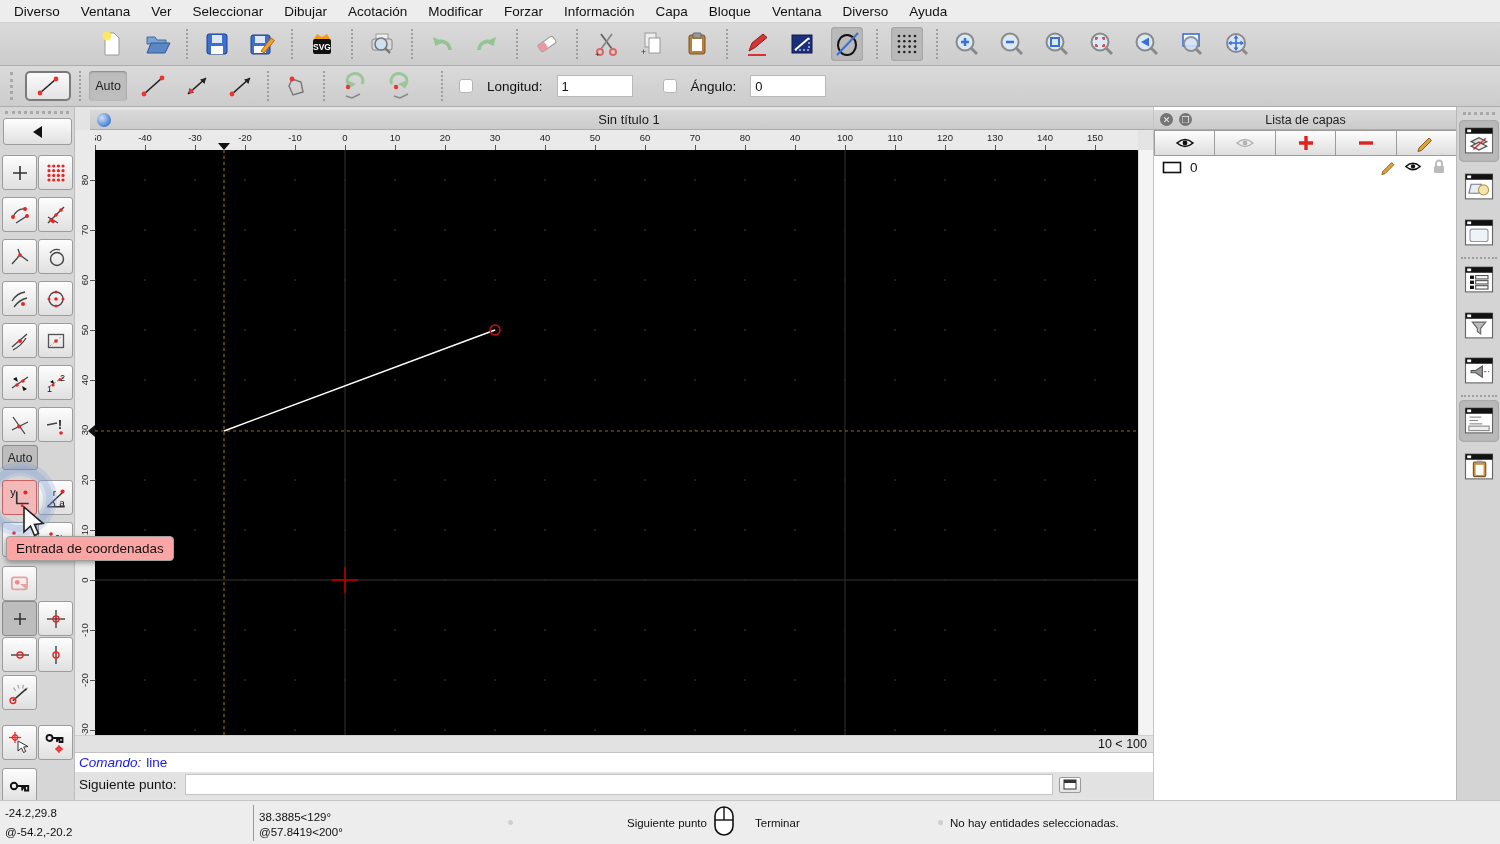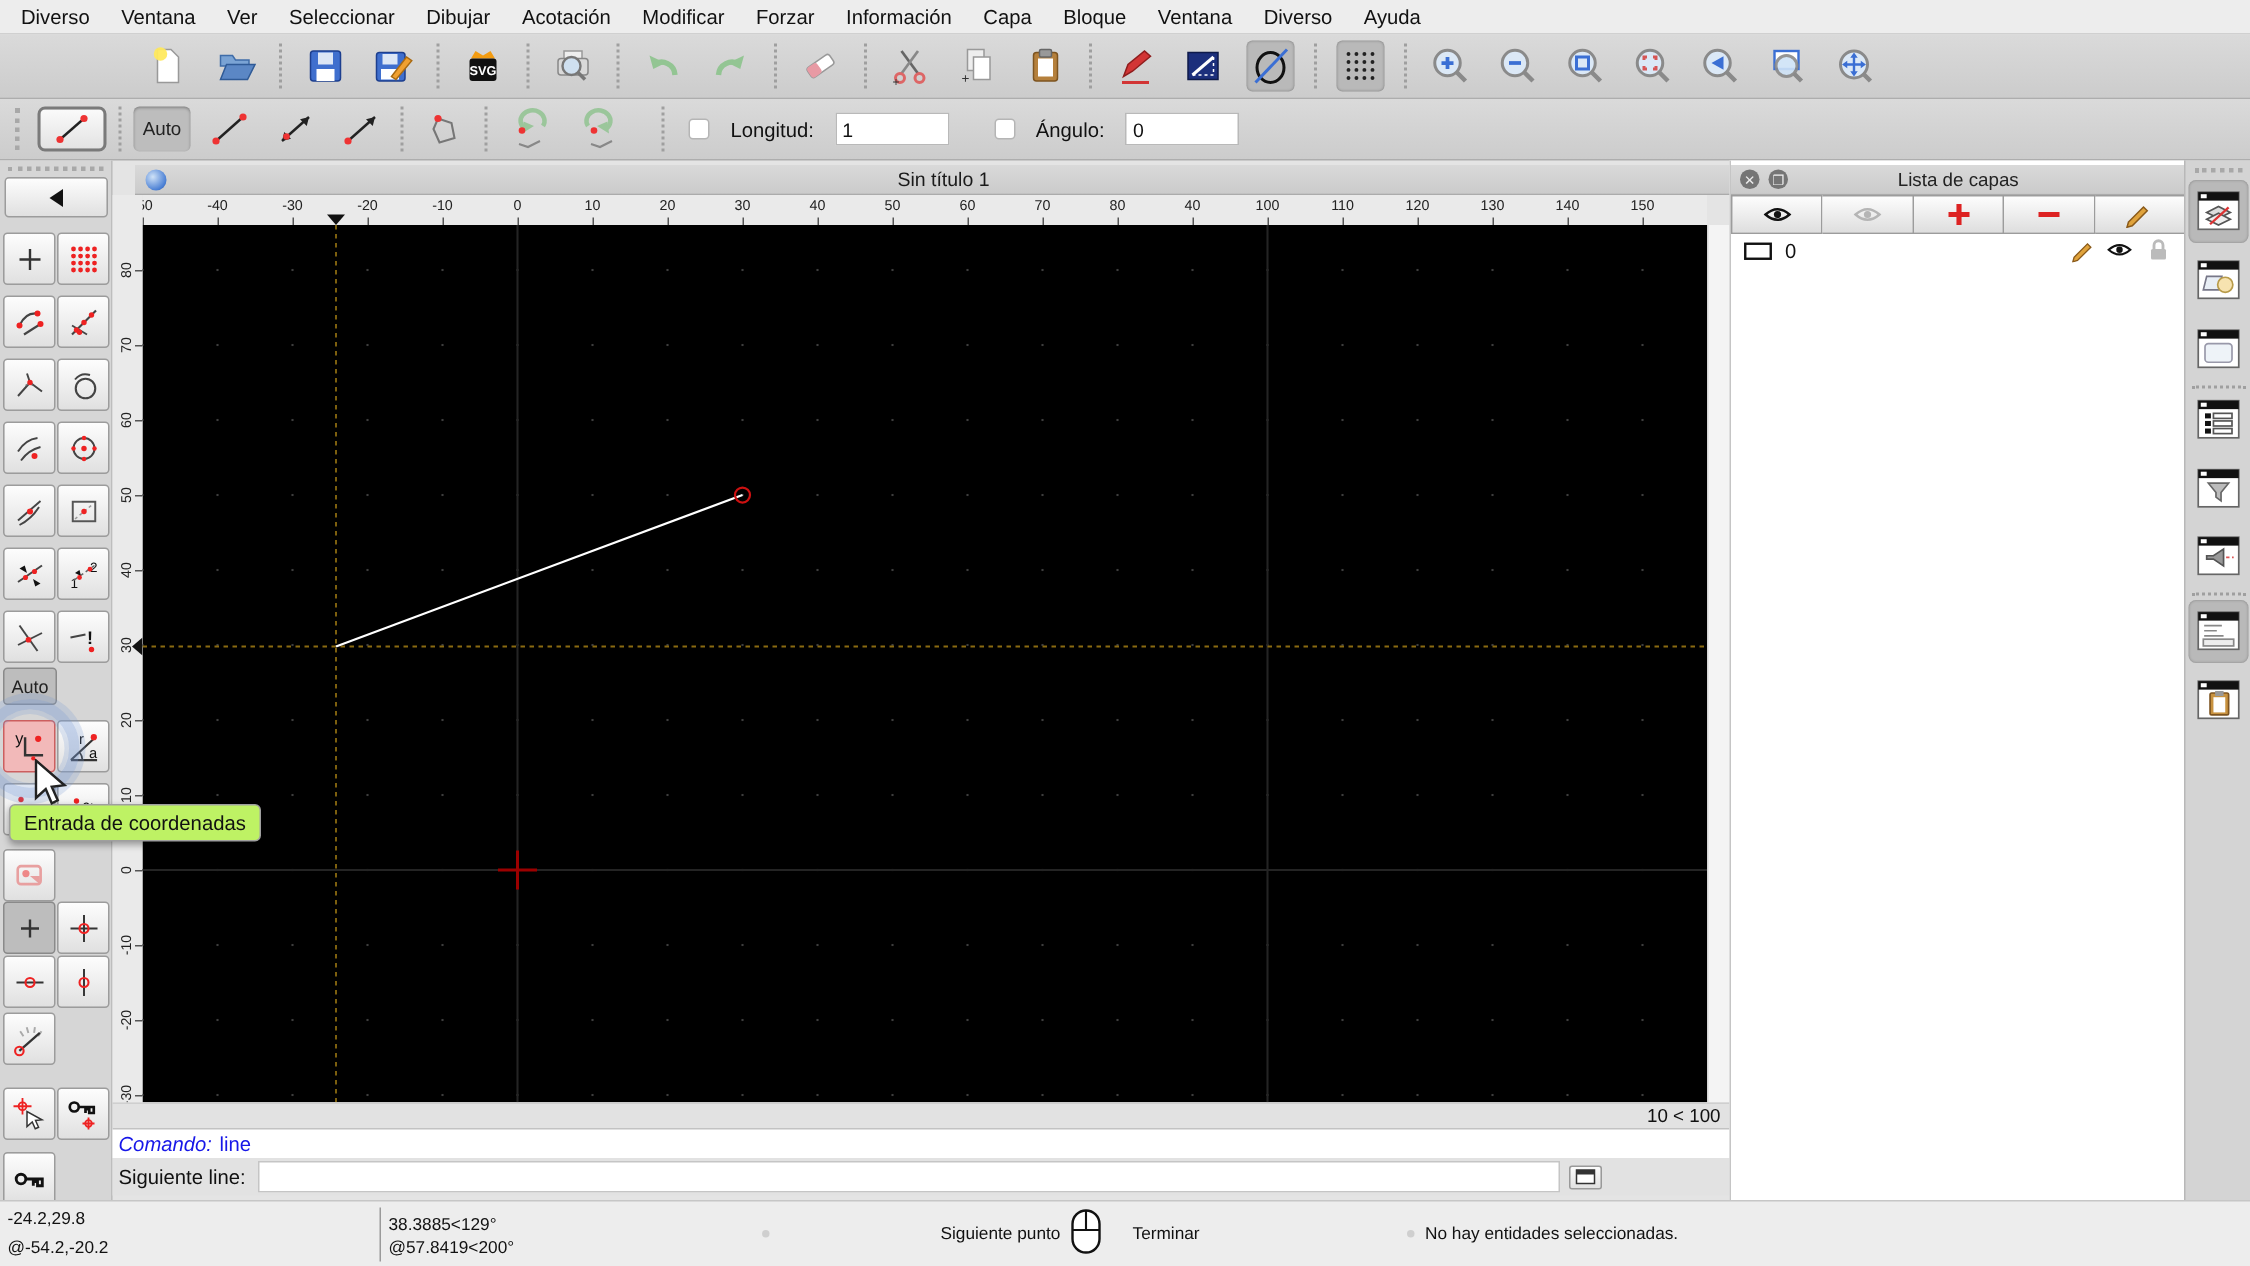--- a/index.html
+++ b/index.html
@@ -39,7 +39,7 @@
     border:7px solid rgba(115,150,210,.40);box-shadow:0 0 0 4px rgba(115,150,210,.22), inset 0 0 0 3px rgba(115,150,210,.22);
     pointer-events:none;z-index:40;}
   #cursor{left:22px;top:506px;z-index:60;}
-  #tooltip{left:6px;top:536px;height:25px;background:#bef264;border:1px solid #9f9f9f;border-radius:4px;
+  #tooltip{left:6px;top:536px;height:25px;background:#fca5a5;border:1px solid #9f9f9f;border-radius:4px;
     box-shadow:0 2px 5px rgba(0,0,0,.35);font-size:13.5px;color:#111;display:flex;align-items:center;
     padding:0 9px;white-space:nowrap;z-index:50;}
   

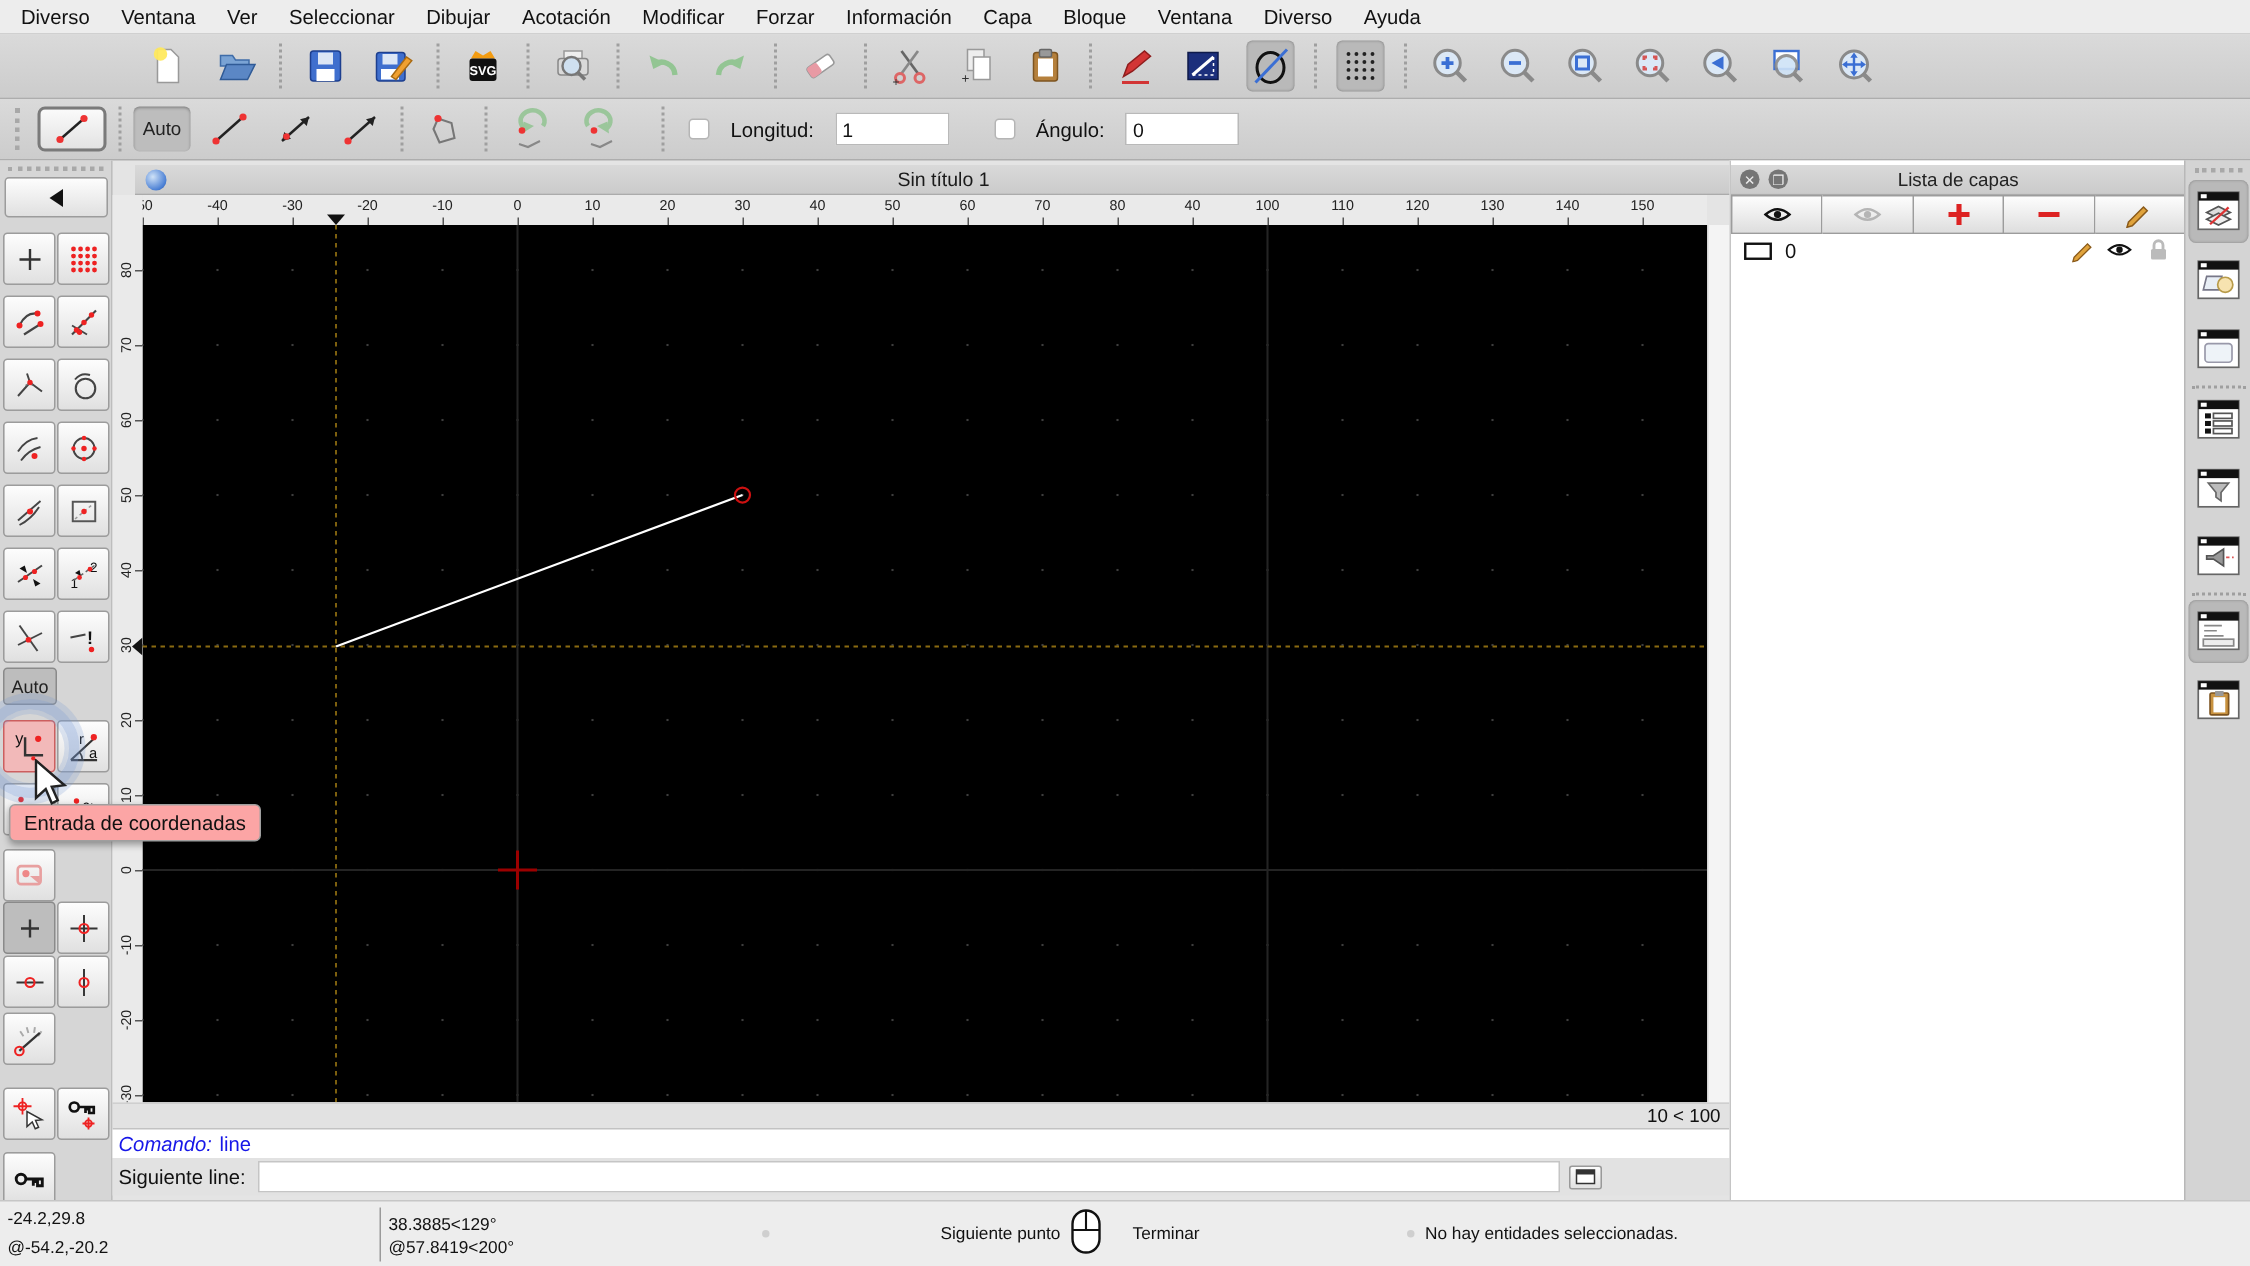--- a/index.html
+++ b/index.html
@@ -978,7 +978,7 @@
   <span id="command-value">line</span>
 </div>
 <div id="prompt-row" class="abs">
-  <span>Siguiente line:</span>
+  <span>Siguiente punto:</span>
   <div id="prompt-input"></div>
   <div id="prompt-btn">
       <svg width="14" height="11" viewBox="0 0 14 11">

